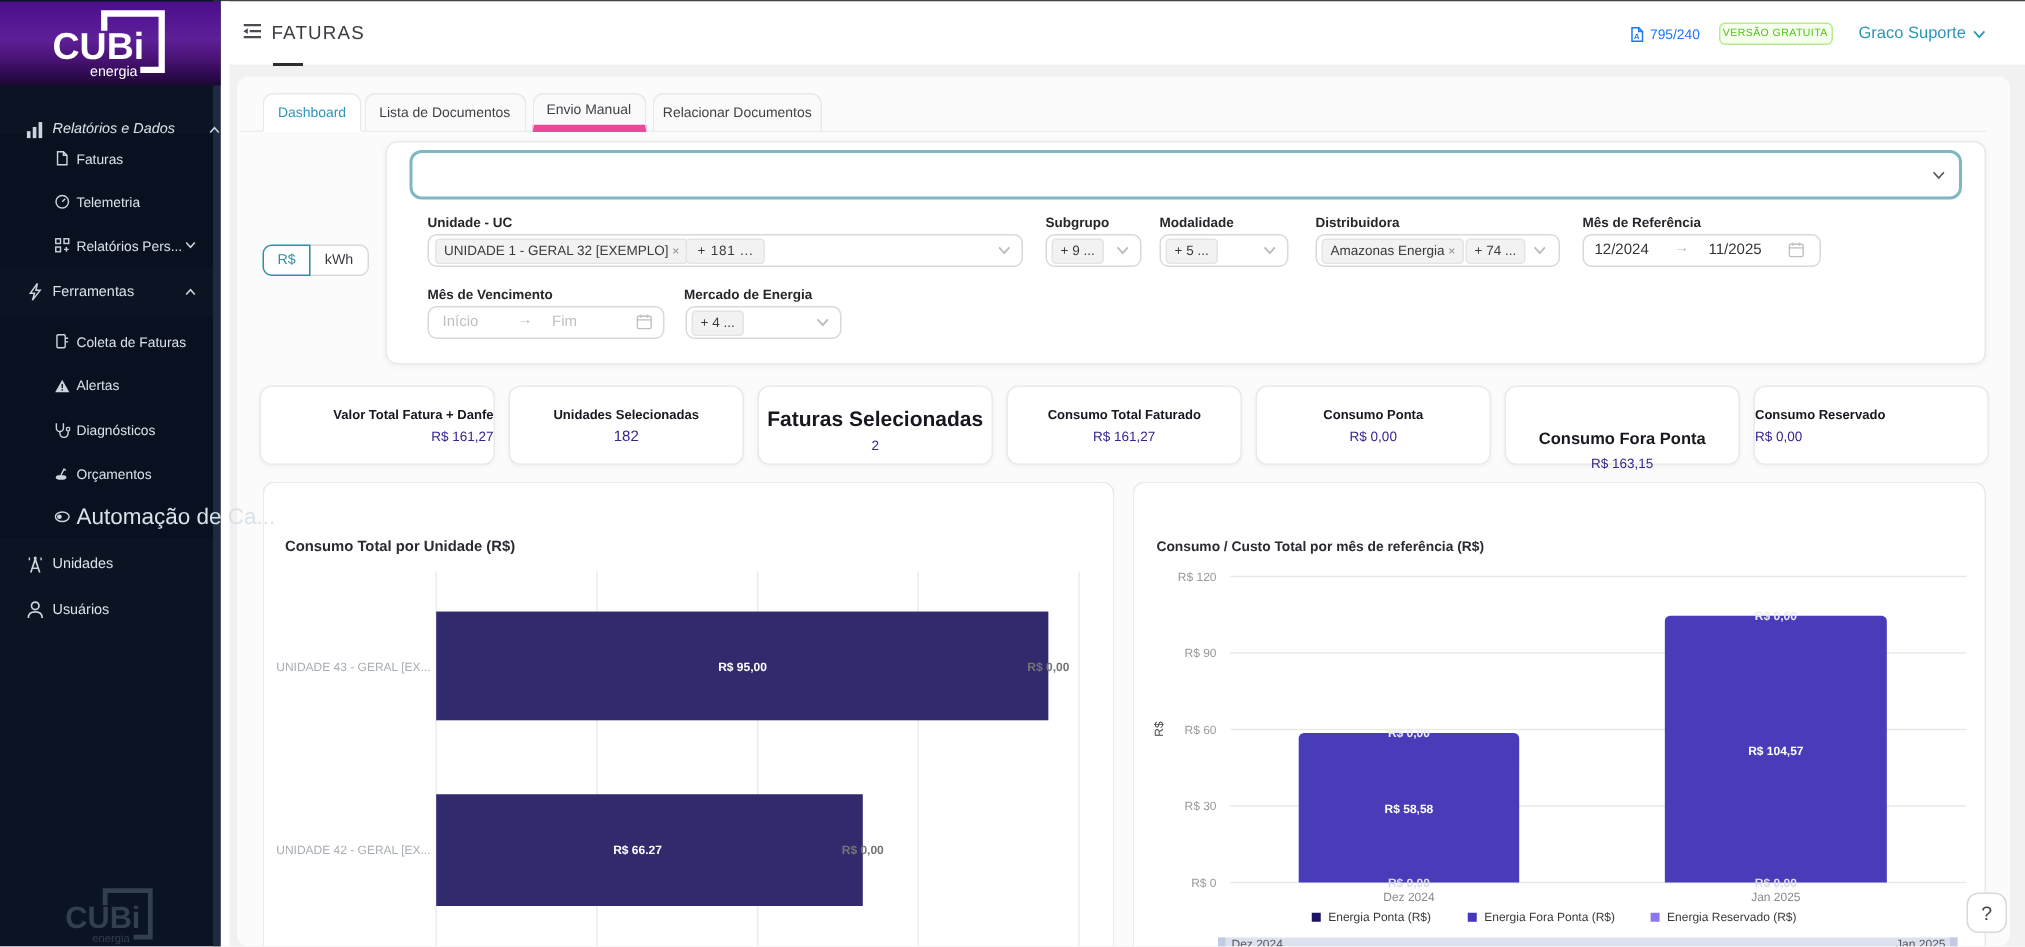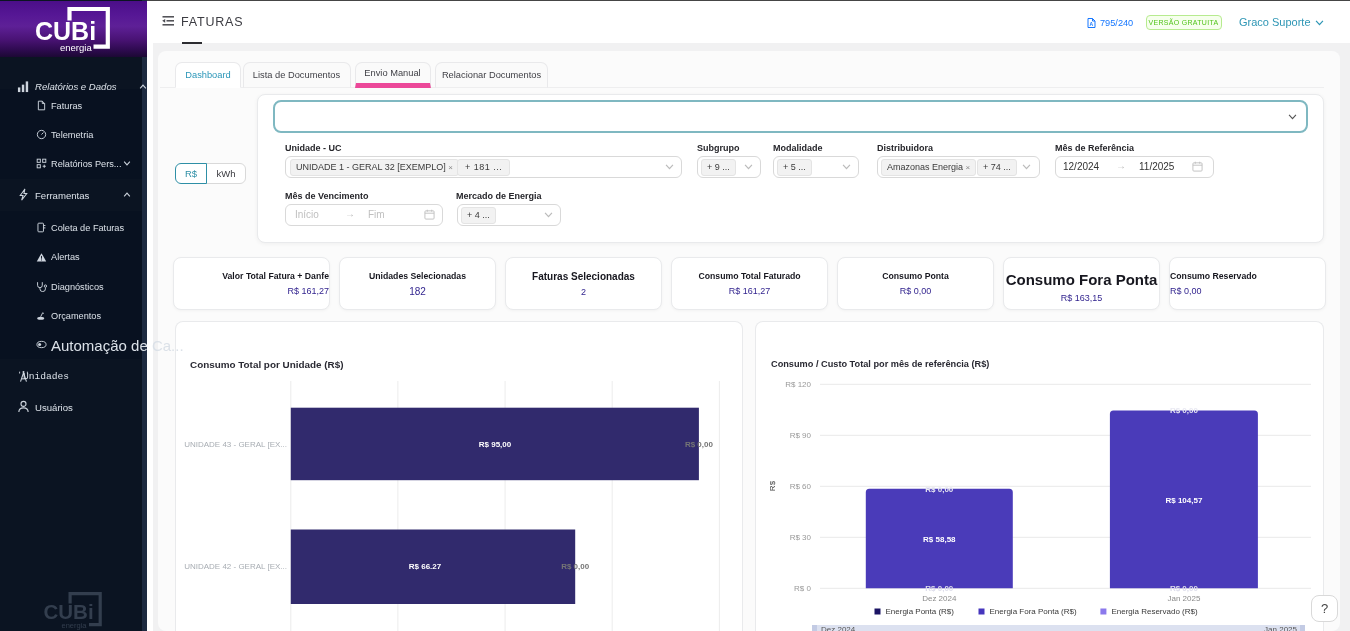--- a/index.html
+++ b/index.html
@@ -138,7 +138,7 @@
     <div style="margin-top:5px;font-size:10px;color:#33258f;">182</div>
   </div>
       <div class="card" style="left:505px;top:257px;width:157px;height:52.5px;box-shadow:0 1px 3px rgba(0,0,0,.04);text-align:center;">
-    <div style="margin-top:13px;font-size:10px;font-weight:bold;color:#17171f;">Faturas Selecionadas</div>
+    <div style="margin-top:13px;font-size:14px;font-weight:bold;color:#17171f;">Faturas Selecionadas</div>
     <div style="margin-top:5px;font-size:9px;color:#33258f;">2</div>
   </div>
       <div class="card" style="left:671px;top:257px;width:157px;height:52.5px;box-shadow:0 1px 3px rgba(0,0,0,.04);text-align:center;">

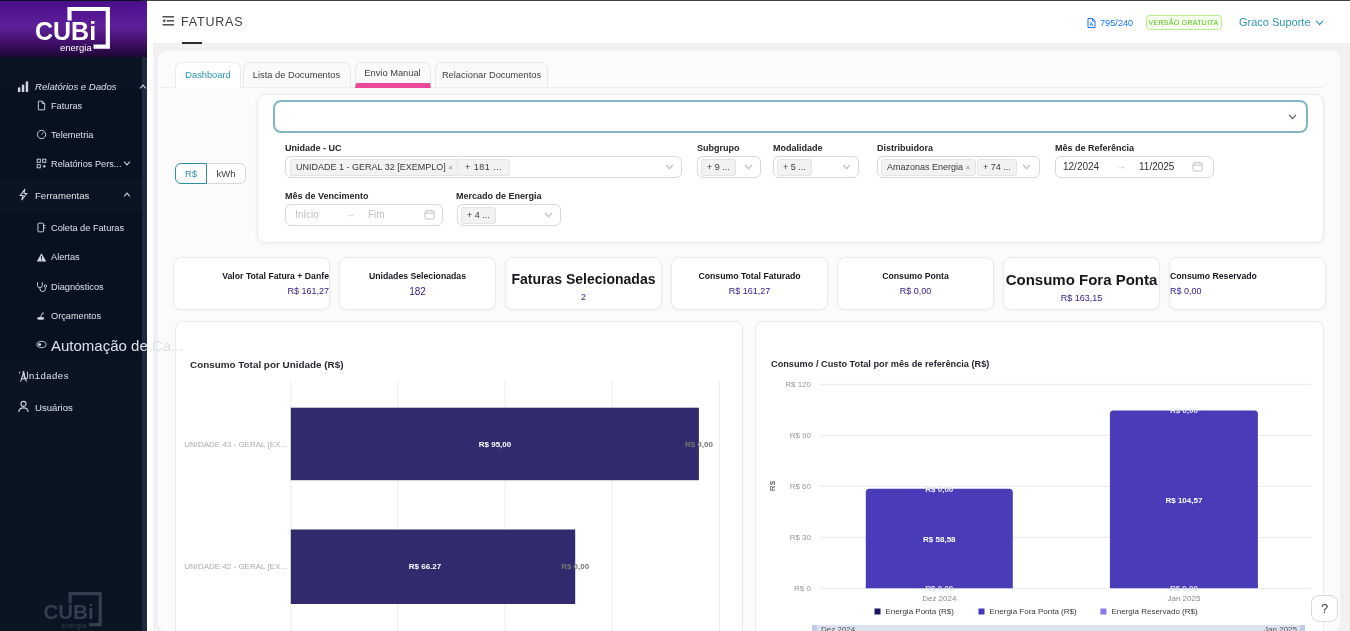--- a/index.html
+++ b/index.html
@@ -150,7 +150,7 @@
     <div style="margin-top:5px;font-size:9px;color:#33258f;">R$ 0,00</div>
   </div>
       <div class="card" style="left:1003px;top:257px;width:157px;height:52.5px;box-shadow:0 1px 3px rgba(0,0,0,.04);text-align:center;">
-    <div style="margin-top:13px;font-size:15px;font-weight:bold;color:#17171f;">Consumo Fora Ponta</div>
+    <div style="margin-top:29px;font-size:11px;font-weight:bold;color:#17171f;">Consumo Fora Ponta</div>
     <div style="margin-top:5px;font-size:9px;color:#33258f;">R$ 163,15</div>
   </div>
       <div class="card" style="left:1169px;top:257px;width:157px;height:52.5px;box-shadow:0 1px 3px rgba(0,0,0,.04);">

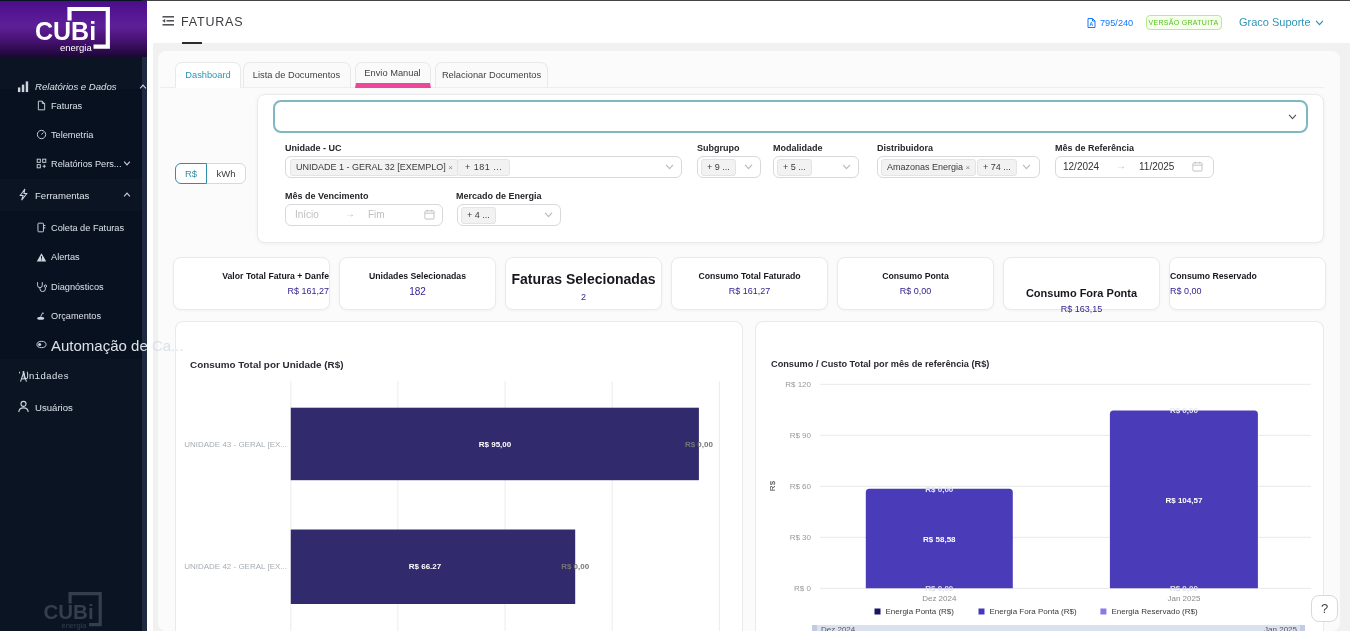--- a/index.html
+++ b/index.html
@@ -366,7 +366,7 @@
               <path d="M2.8 1.8 v2 M11.2 1.8 v2" stroke="#cdd4dd" stroke-width="1"></path>
             </svg>
           </span>
-    <span style="position:absolute;left:23px;top:50%;transform:translateY(-50%);font-size:9.6px;color:#dbe1e8;white-space:nowrap;font-family:Liberation Mono, monospace;">Unidades</span>
+    <span style="position:absolute;left:35px;top:50%;transform:translateY(-50%);font-size:9.6px;color:#dbe1e8;white-space:nowrap;">Unidades</span>
 
   </div>
         <div class="abs" style="left:0;top:392px;width:142px;height:29px;">

